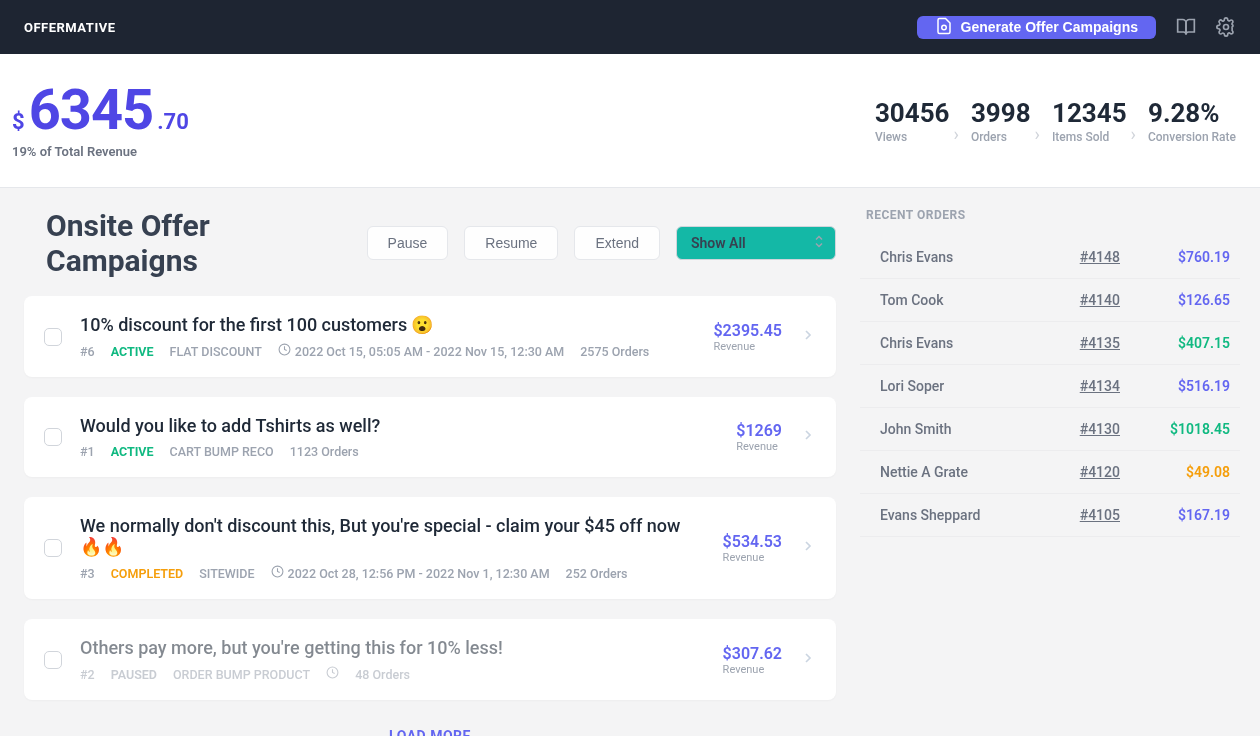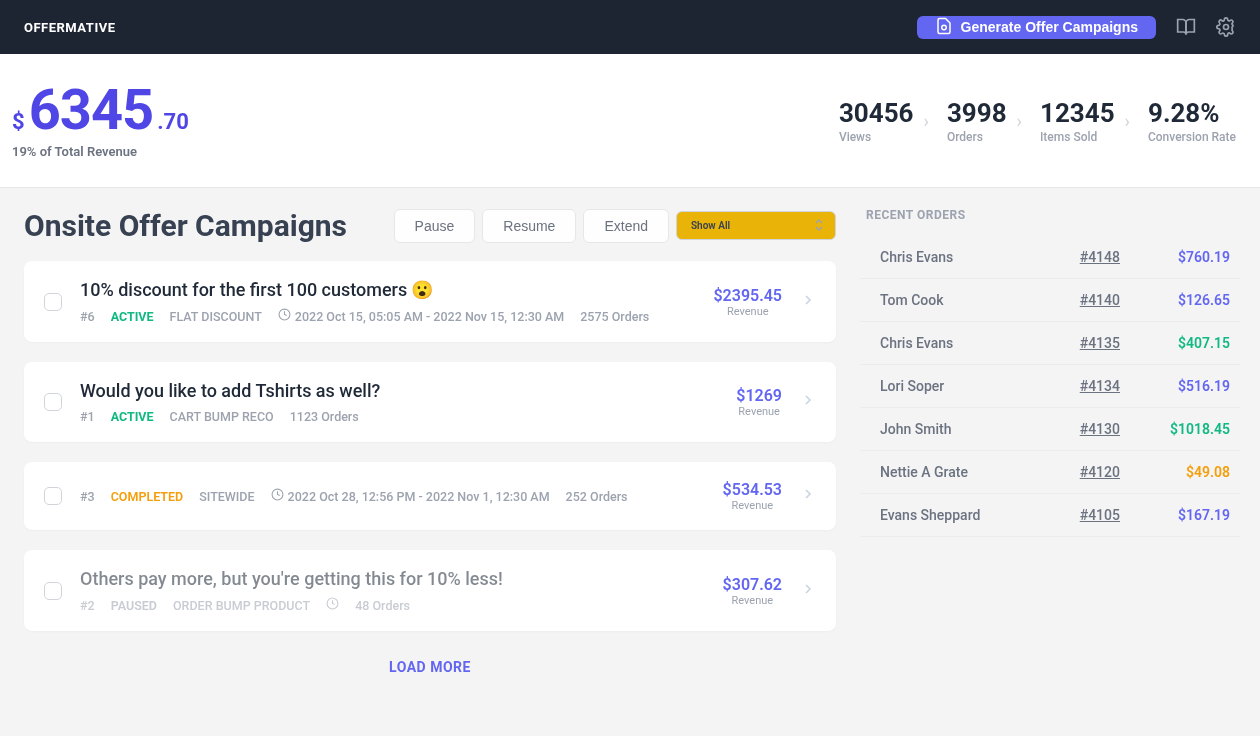--- a/index.html
+++ b/index.html
@@ -23,7 +23,7 @@
 .rev-small { font-size: 22px; margin-left: 4px; }
 .rev-sub { color: #6b7280; font-size: 13px; margin-top: 6px; font-weight: 600; }
 
-.stat-row { display: flex; align-items: center; gap: 6px; }
+.stat-row { display: flex; align-items: flex-end; }
 .stat { display: flex; flex-direction: column; }
 .stat-num { font-size: 26px; font-weight: 700; color: #1f2937; }
 .stat-lbl { font-size: 12px; color: #9ca3af; font-weight: 500; margin-top: 2px; }

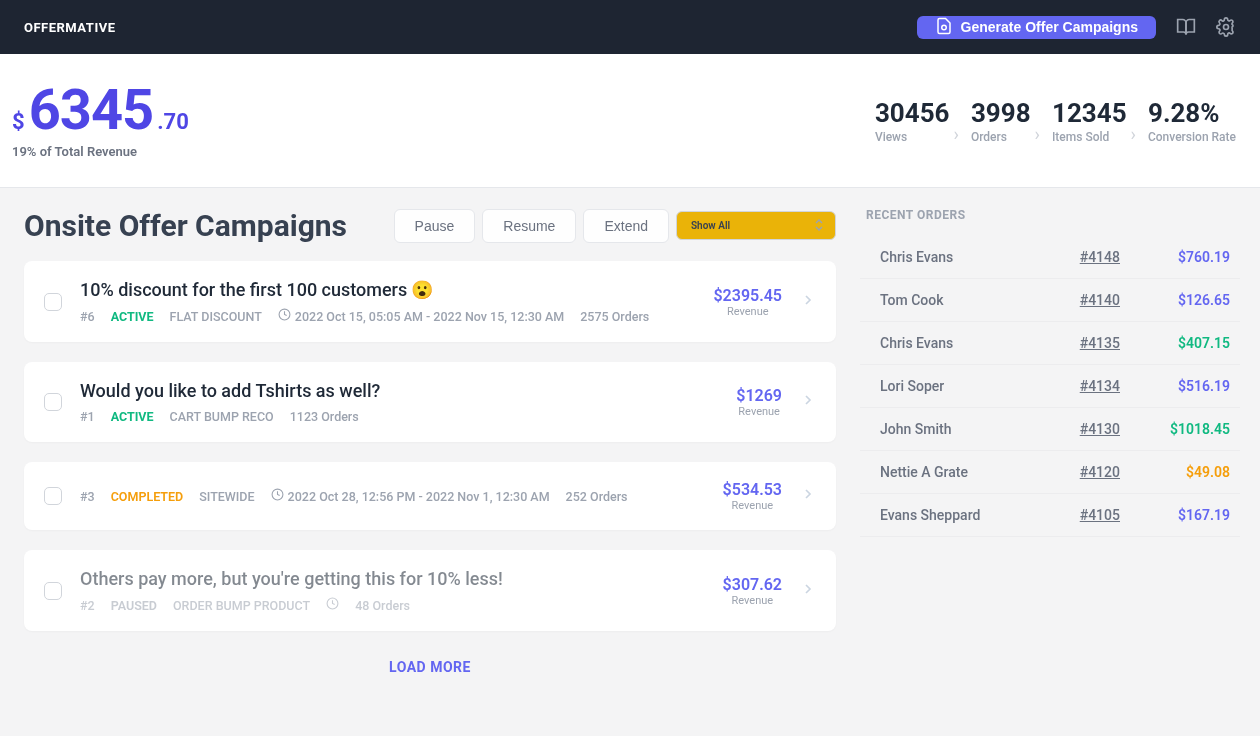--- a/index.html
+++ b/index.html
@@ -34,7 +34,7 @@
 .left { flex: 1; min-width: 0; }
 .right { width: 380px; }
 
-.page-title-row { display: flex; align-items: center; gap: 7px; margin-bottom: 18px; }
+.page-title-row { display: flex; align-items: center; gap: 16px; margin-bottom: 18px; margin-left: 22px; }
 .page-title { font-size: 30px; font-weight: 700; color: #374151; flex: 1; }
 .actbtn { background: #fefefe; border: 1px solid #e5e7eb; border-radius: 6px; padding: 8px 20px; font-size: 14px; color: #6b7280; cursor: pointer; font-weight: 500; }
 .select-wrap { position: relative; background: #eab308; border: 1px solid #d1d5db; border-radius: 6px; padding: 8px 36px 8px 14px; font-size: 10px; font-weight: 600; color: #374151; cursor: pointer; min-width: 160px; }

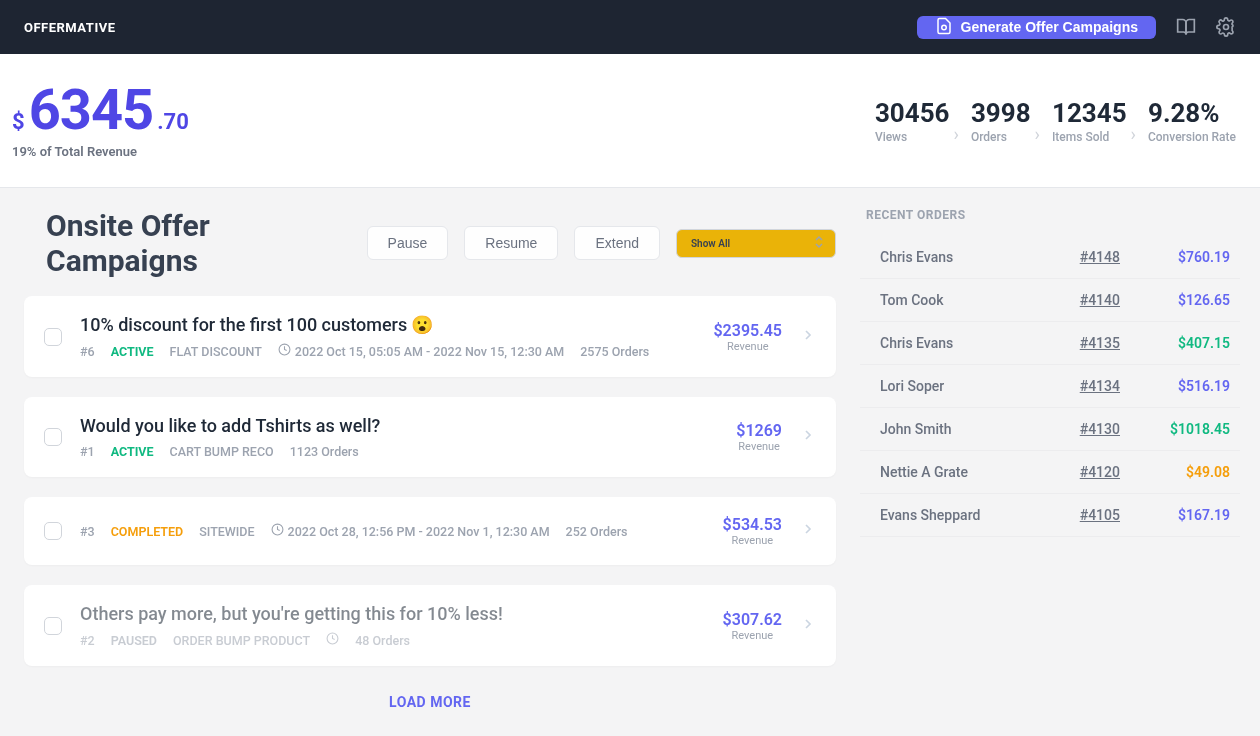--- a/index.html
+++ b/index.html
@@ -37,7 +37,7 @@
 .page-title-row { display: flex; align-items: center; gap: 16px; margin-bottom: 18px; margin-left: 22px; }
 .page-title { font-size: 30px; font-weight: 700; color: #374151; flex: 1; }
 .actbtn { background: #fefefe; border: 1px solid #e5e7eb; border-radius: 6px; padding: 8px 20px; font-size: 14px; color: #6b7280; cursor: pointer; font-weight: 500; }
-.select-wrap { position: relative; background: #eab308; border: 1px solid #d1d5db; border-radius: 6px; padding: 8px 36px 8px 14px; font-size: 10px; font-weight: 600; color: #374151; cursor: pointer; min-width: 160px; }
+.select-wrap { position: relative; background: #14b8a6; border: 1px solid #d1d5db; border-radius: 6px; padding: 8px 36px 8px 14px; font-size: 14px; font-weight: 600; color: #374151; cursor: pointer; min-width: 160px; }
 .select-wrap .updown { position: absolute; right: 10px; top: 50%; transform: translateY(-50%); color: #9ca3af; }
 
 .campaign { background: #fff; border-radius: 8px; padding: 18px 20px; margin-bottom: 20px; display: flex; align-items: center; gap: 18px; box-shadow: 0 1px 2px rgba(0,0,0,0.03); }

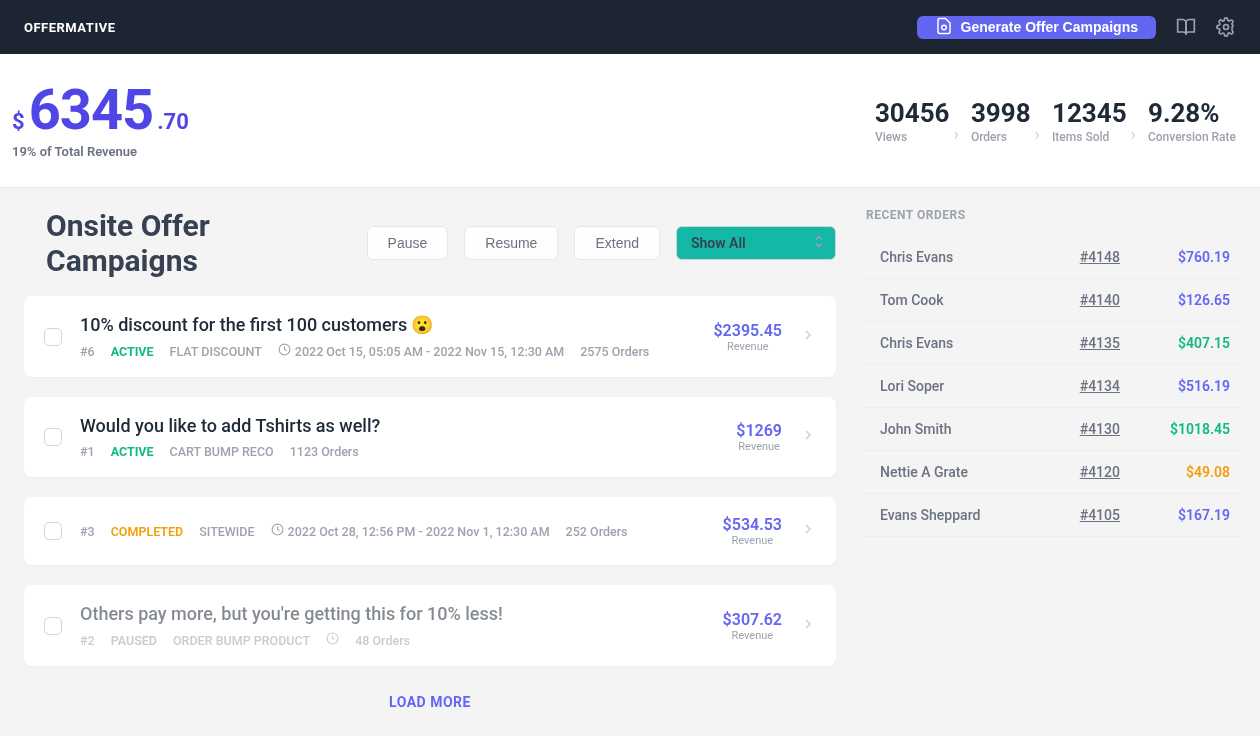--- a/index.html
+++ b/index.html
@@ -52,7 +52,7 @@
 .status-paused { color: #9ca3af; font-weight: 600; }
 .clock { display: inline-flex; align-items: center; gap: 4px; }
 .clock svg { width: 13px; height: 13px; }
-.c-rev { text-align: center; }
+.c-rev { text-align: left; }
 .c-rev-amt { color: #6366f1; font-weight: 600; font-size: 16px; }
 .c-rev-lbl { color: #9ca3af; font-size: 11px; }
 .c-chevron { color: #cbd5e1; cursor: pointer; }

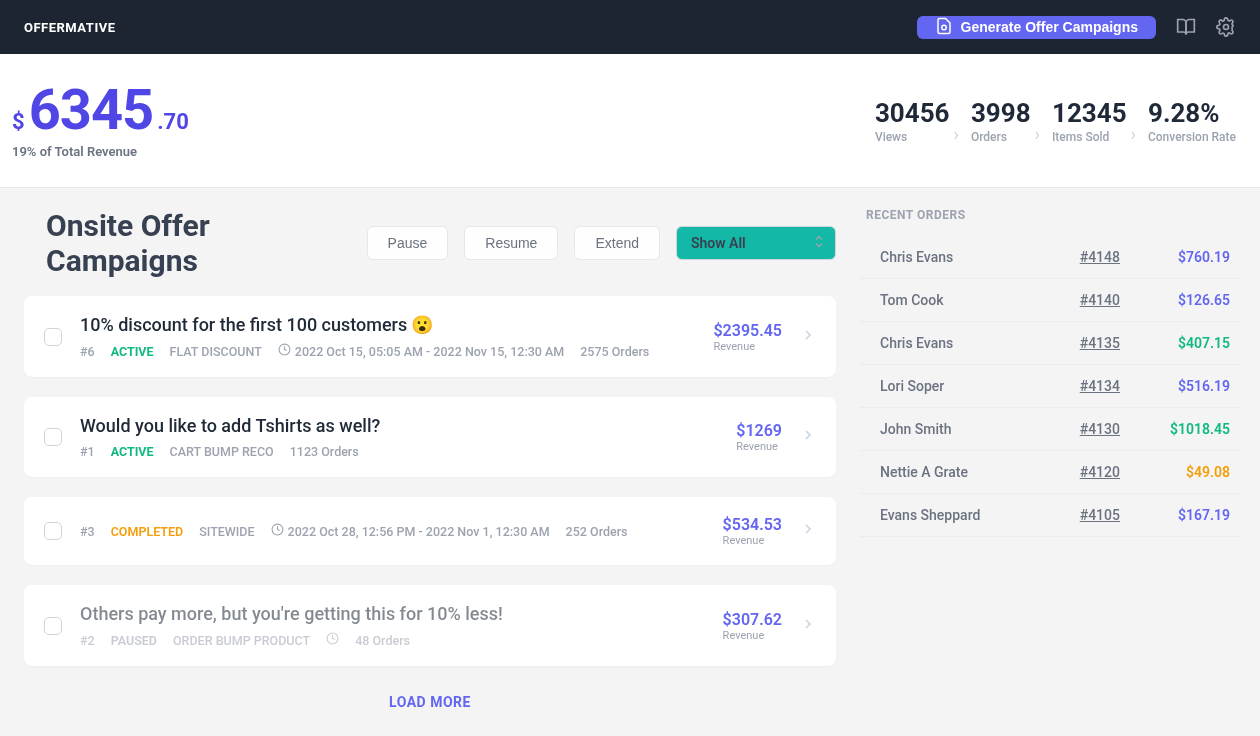--- a/index.html
+++ b/index.html
@@ -198,6 +198,7 @@
         <div class="campaign">
           <div class="chk"></div>
           <div class="c-body">
+            <div class="c-title">We normally don't discount this, But you're special - claim your $45 off now 🔥🔥</div>
             <div class="meta">
               <span class="idx">#3</span>
               <span class="status-completed">COMPLETED</span>

